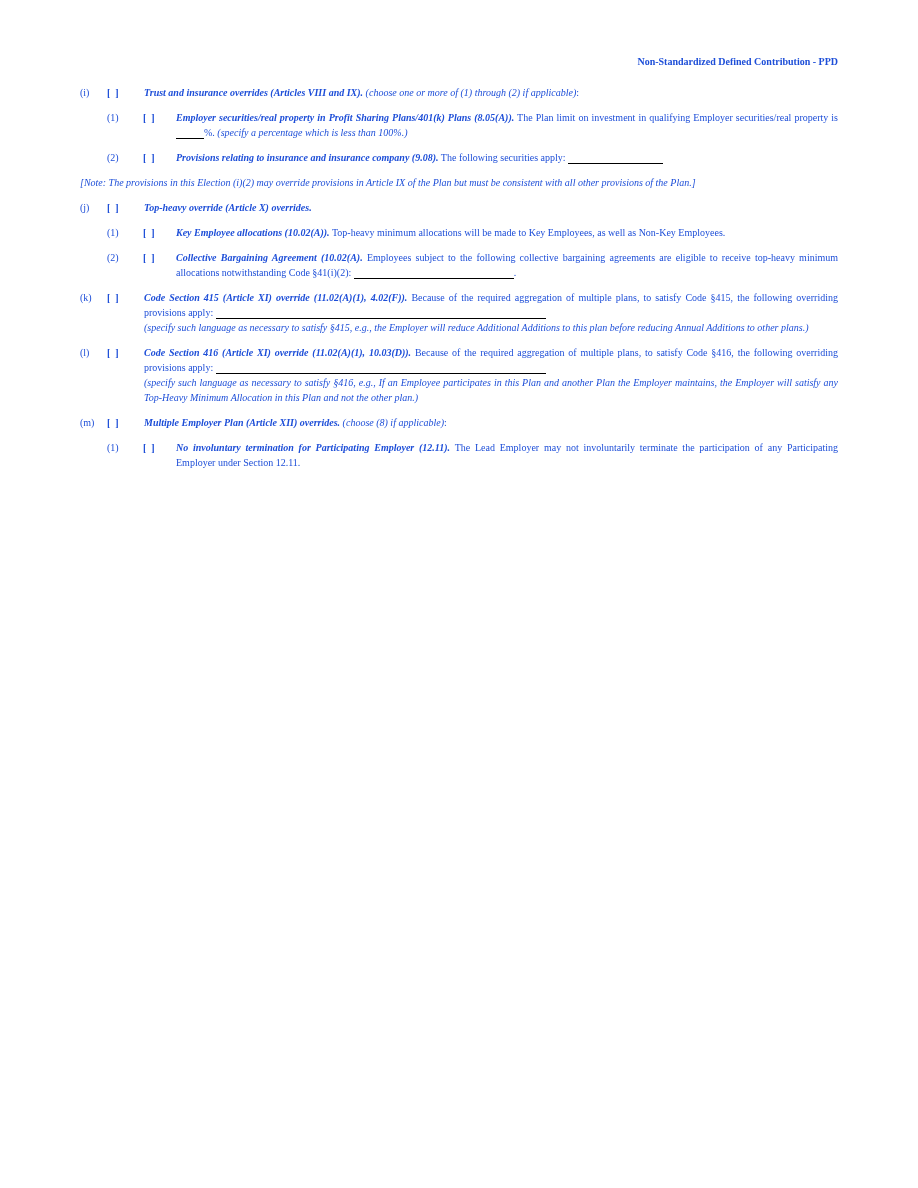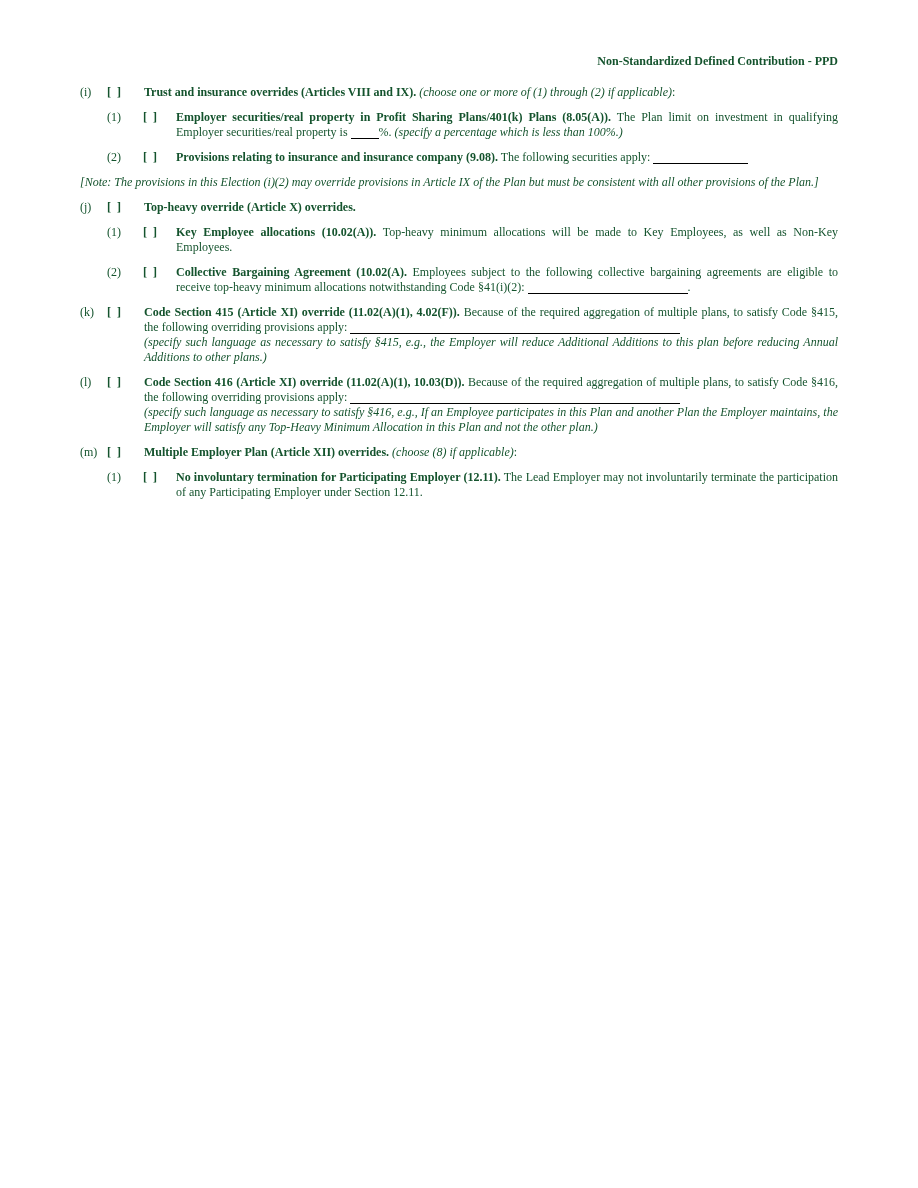--- a/index.html
+++ b/index.html
@@ -14,9 +14,9 @@
     width: 918px;
     height: 1112px;
     background: #ffffff;
-    color: #14532d;
+    color: #1d4ed8;
     font-family: "Liberation Serif", "DejaVu Serif", serif;
-    font-size: 12px;
+    font-size: 10px;
     line-height: 15px;
     box-sizing: border-box;
     overflow: hidden;

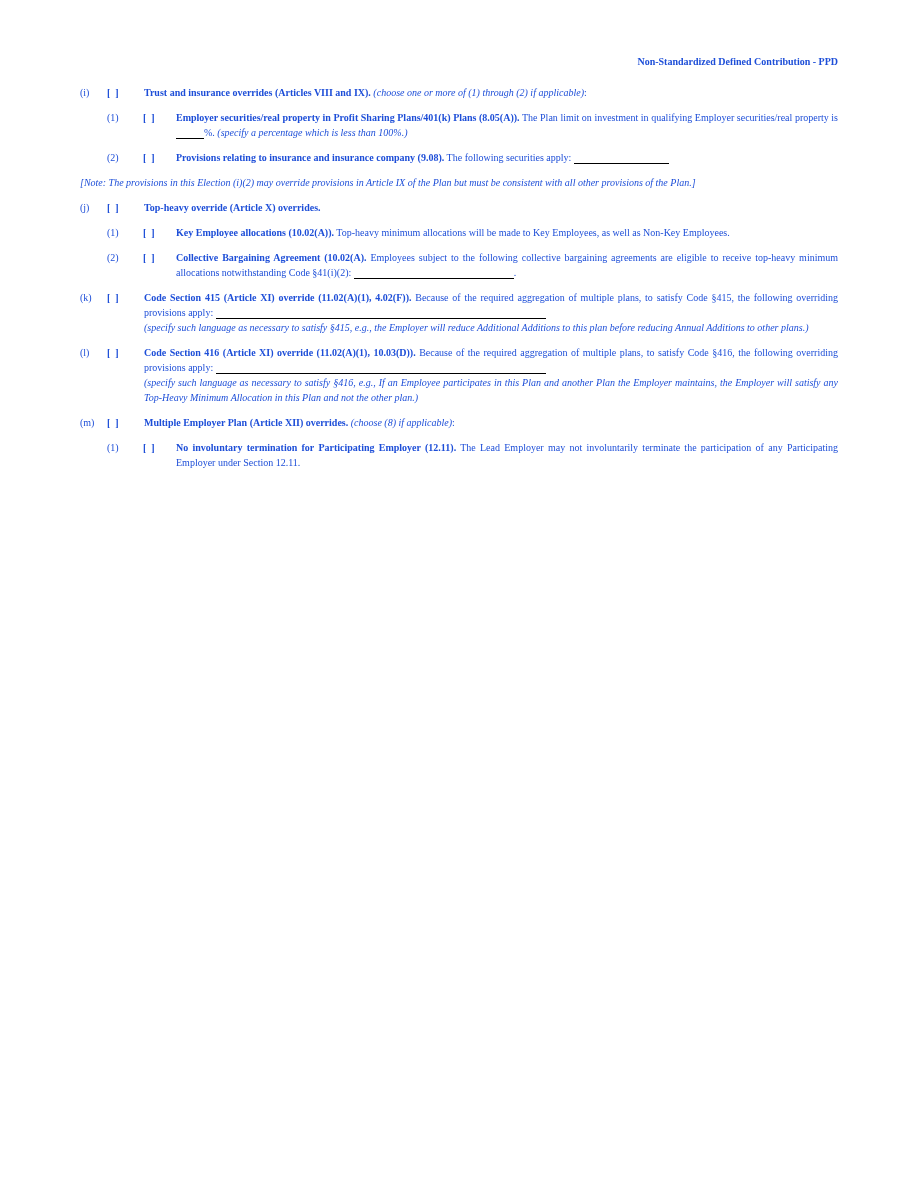--- a/index.html
+++ b/index.html
@@ -70,7 +70,7 @@
     height: 12px;
     vertical-align: -3px;
   }
-  b { font-weight: bold; }
+  b { font-weight: bold; font-style: italic; }
   i { font-style: italic; font-family: Liberation Serif, serif; }
   .footer-copyright {
     position: absolute;

